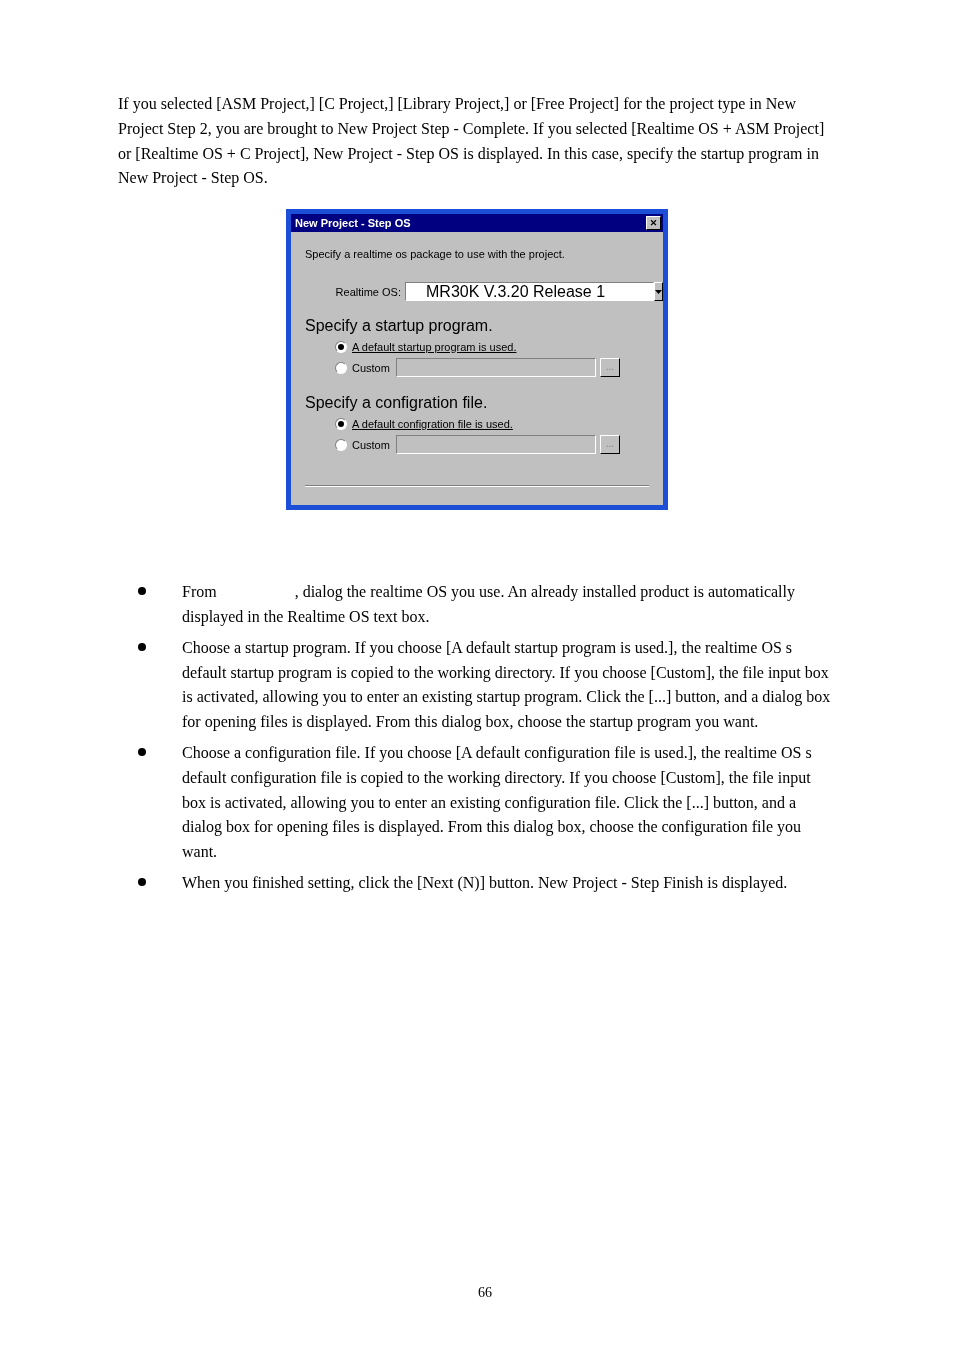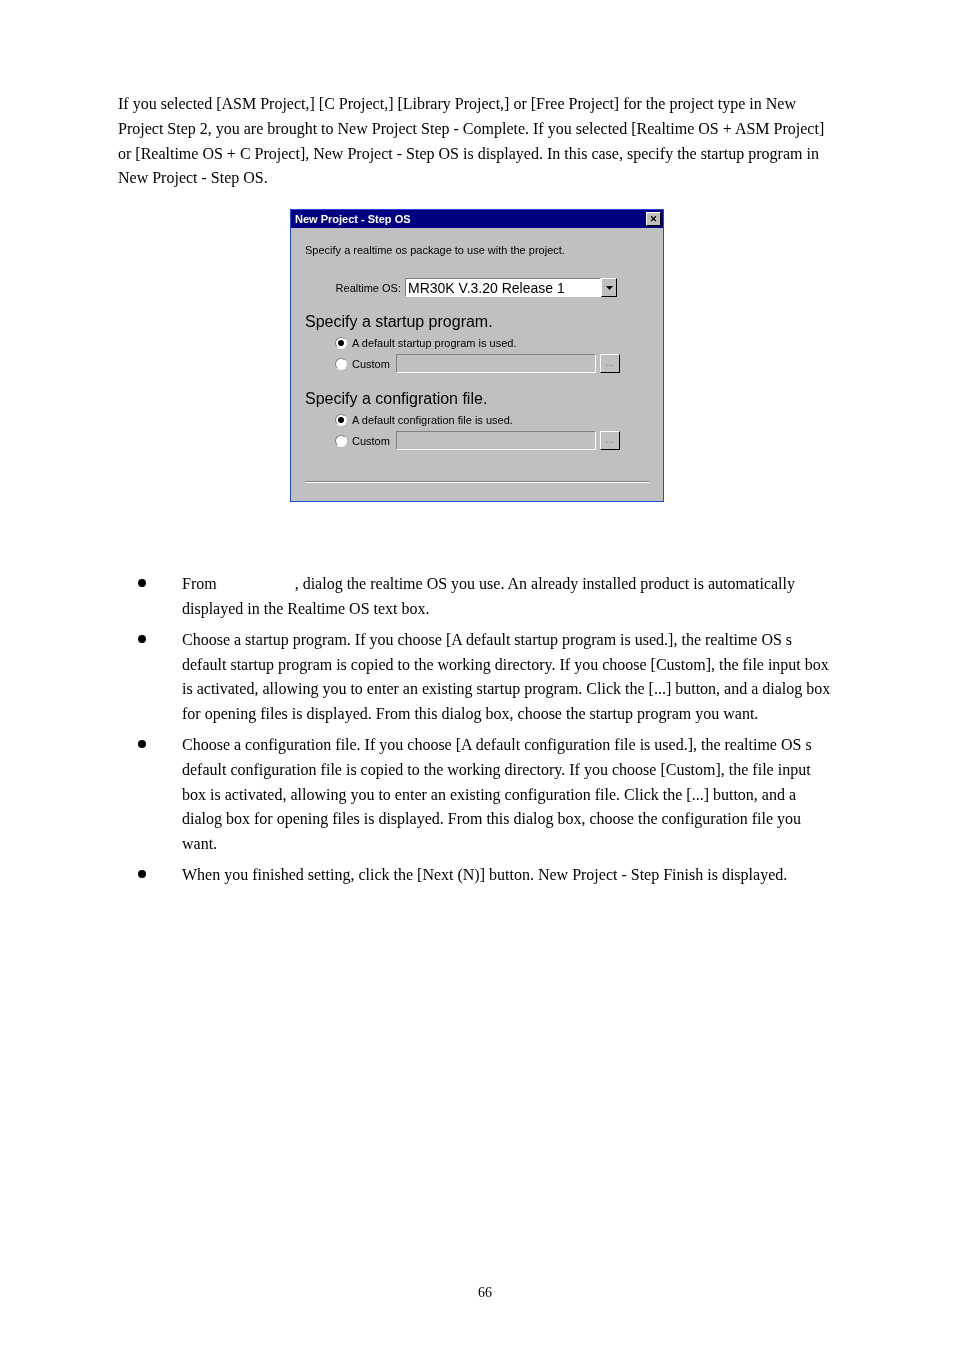--- a/index.html
+++ b/index.html
@@ -25,7 +25,7 @@
   .dialog {
     width: 372px;
     margin: 18px auto 0 auto;
-    border: 1px solid #1d4ed8;
+    border: 5px solid #1d4ed8;
     background: #c0c0c0;
     font-family: Tahoma, "MS Sans Serif", Arial, sans-serif;
     font-size: 11px;

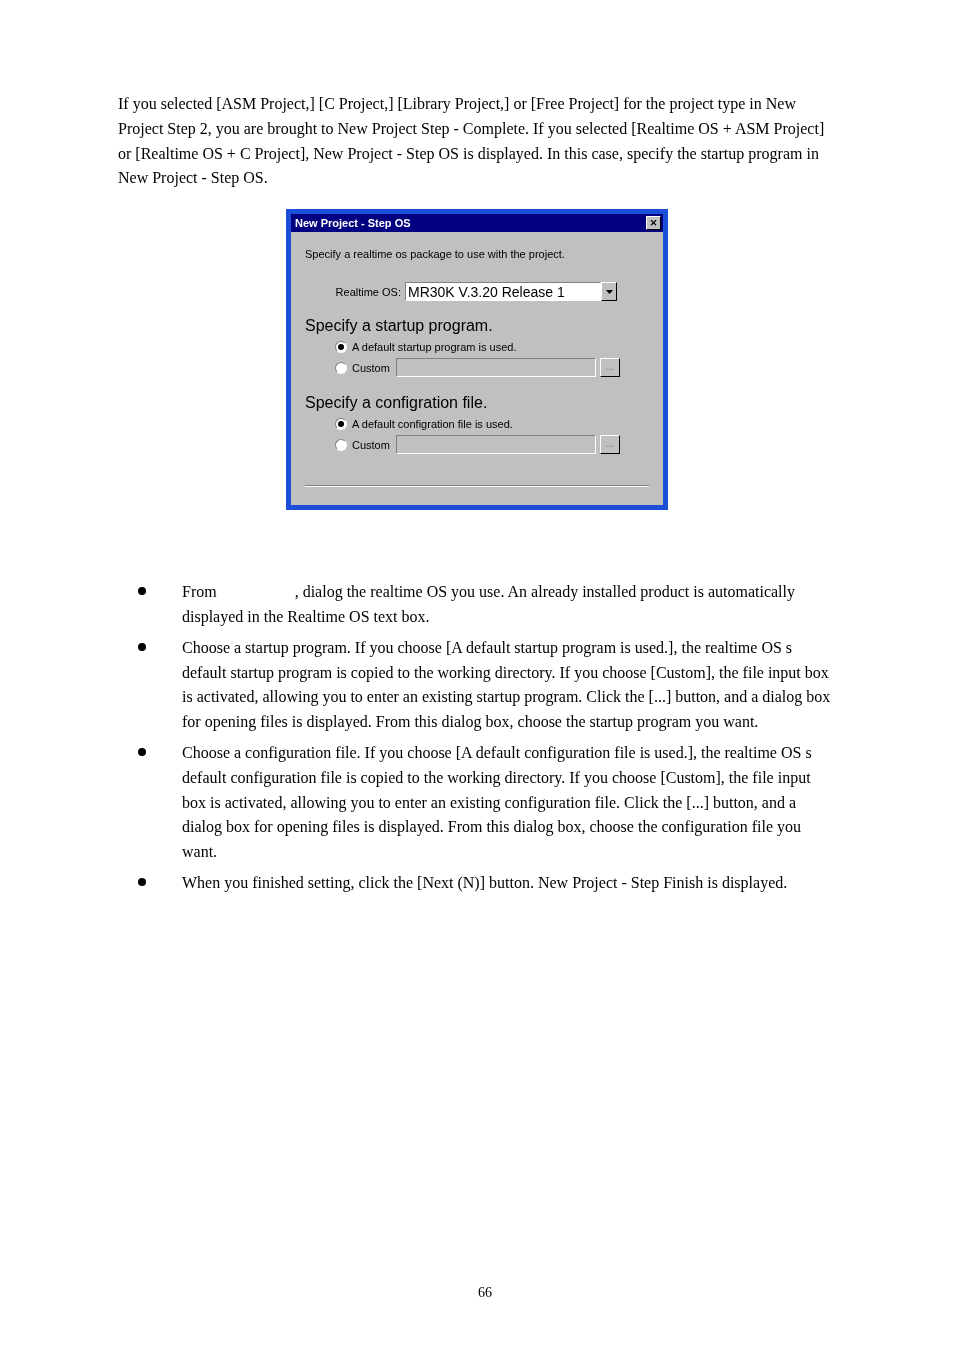--- a/index.html
+++ b/index.html
@@ -94,8 +94,8 @@
     border-bottom: 1px solid #fff;
     background: #fff;
     font-family: Tahoma, Arial, sans-serif;
-    font-size: 14px;
-    padding: 1px 2px;
+    font-size: 16px;
+    padding: 1px 20px;
     outline: none;
   }
   .combo-btn {

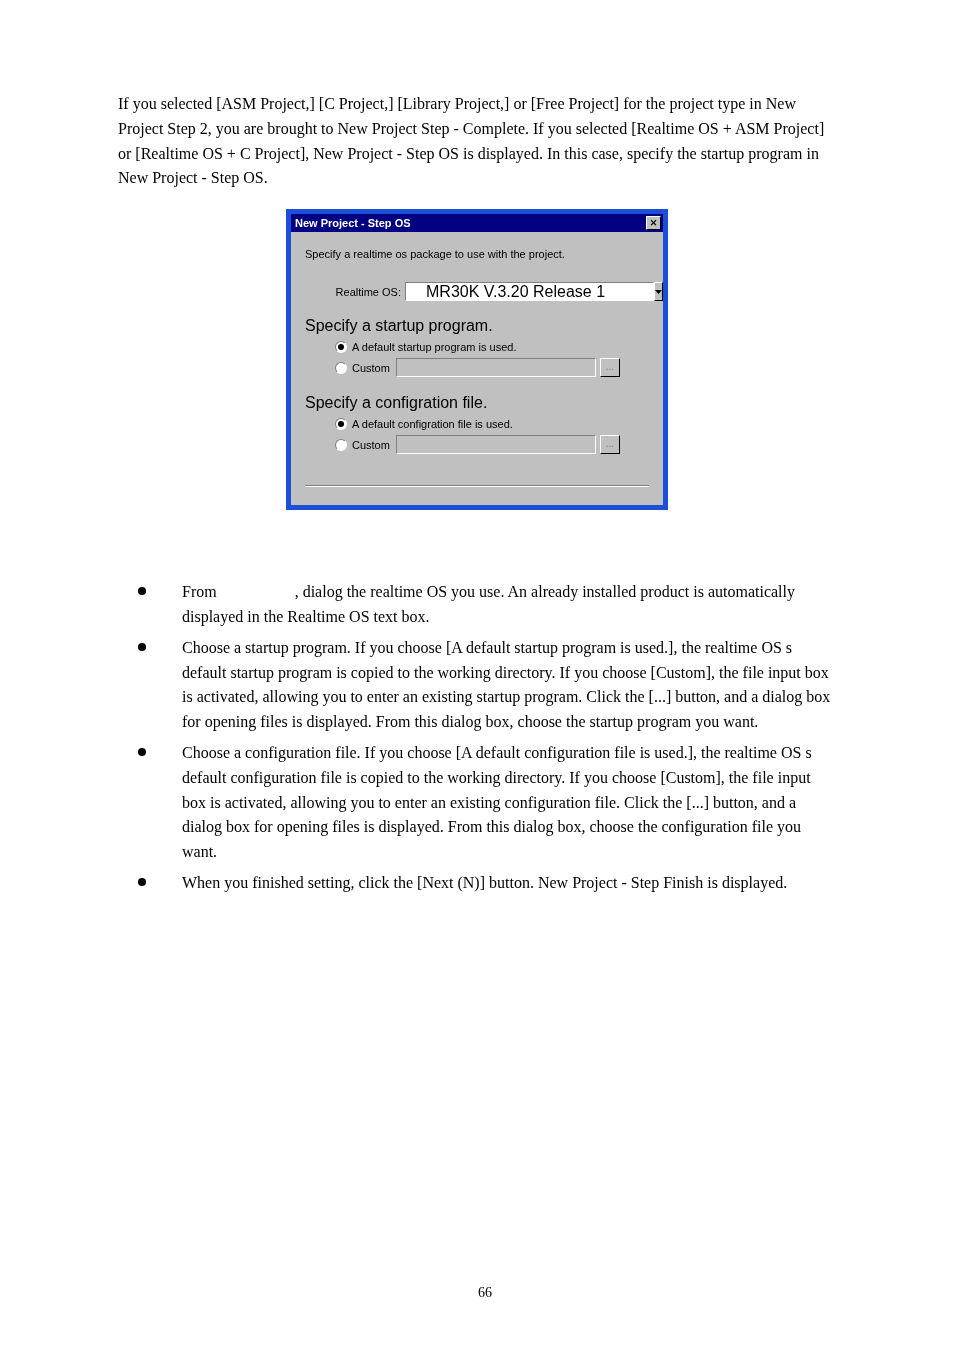--- a/index.html
+++ b/index.html
@@ -123,6 +123,7 @@
     align-items: center;
     padding-left: 30px;
     height: 17px;
+    text-decoration: underline;
   }
   .radio {
     width: 12px;

